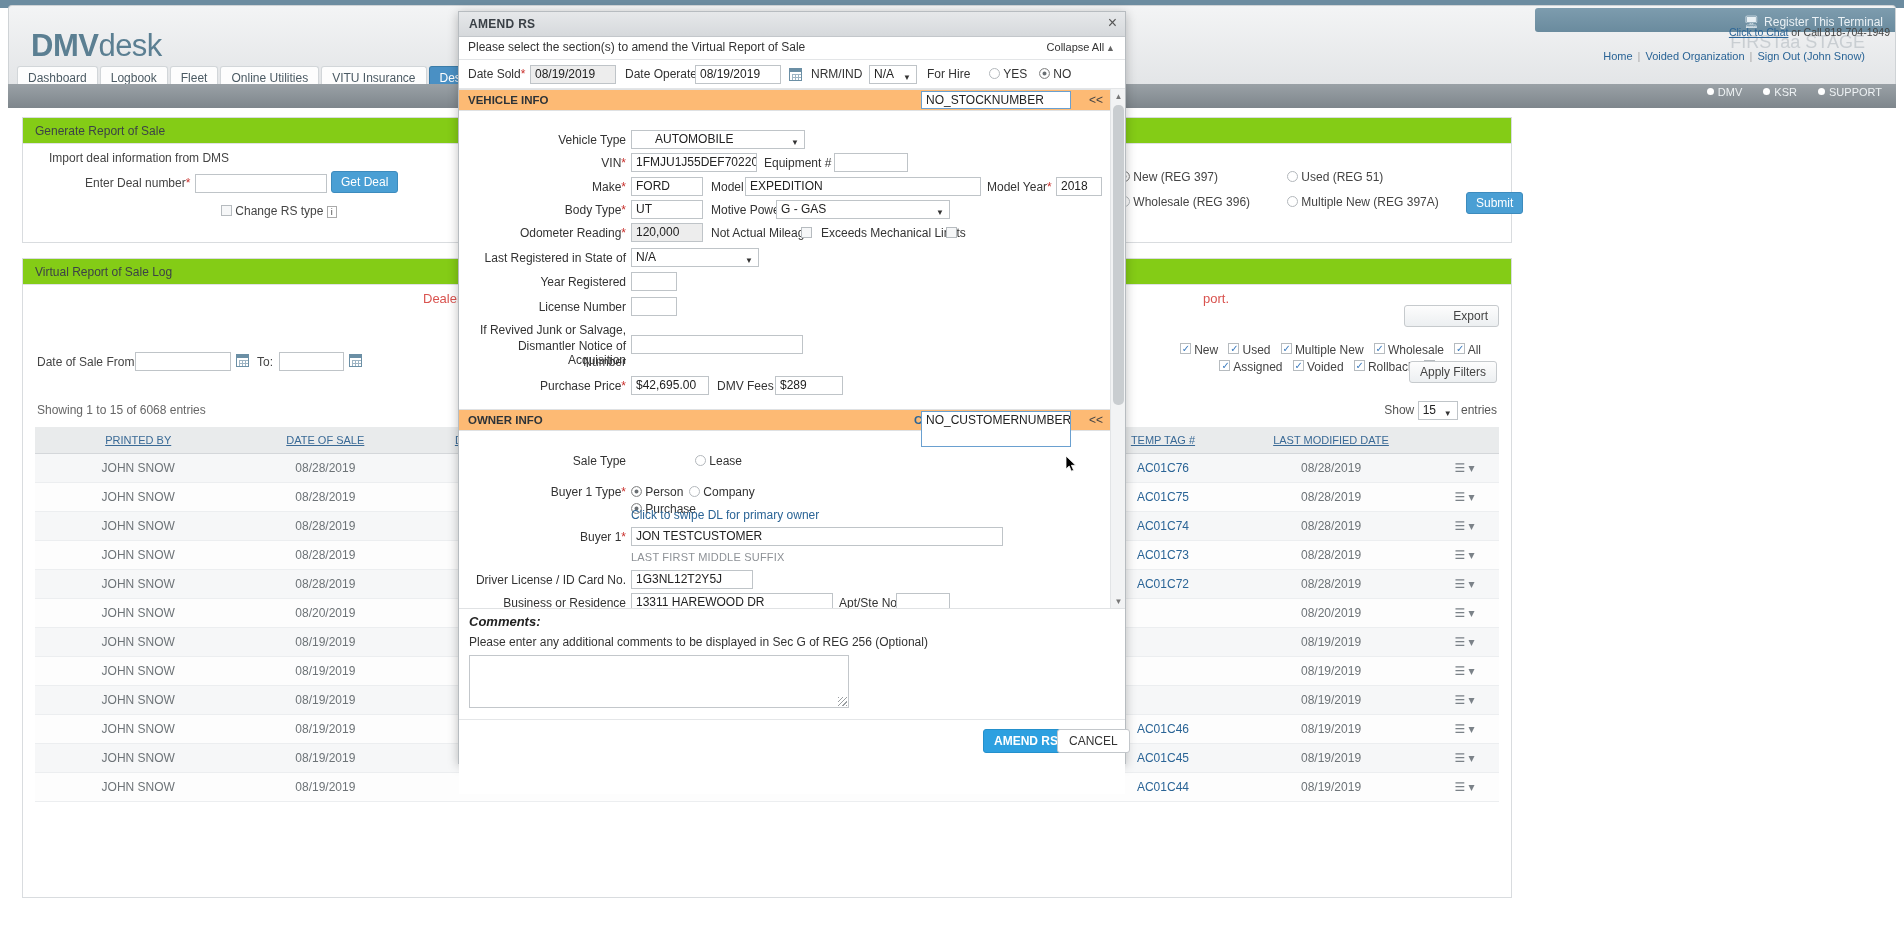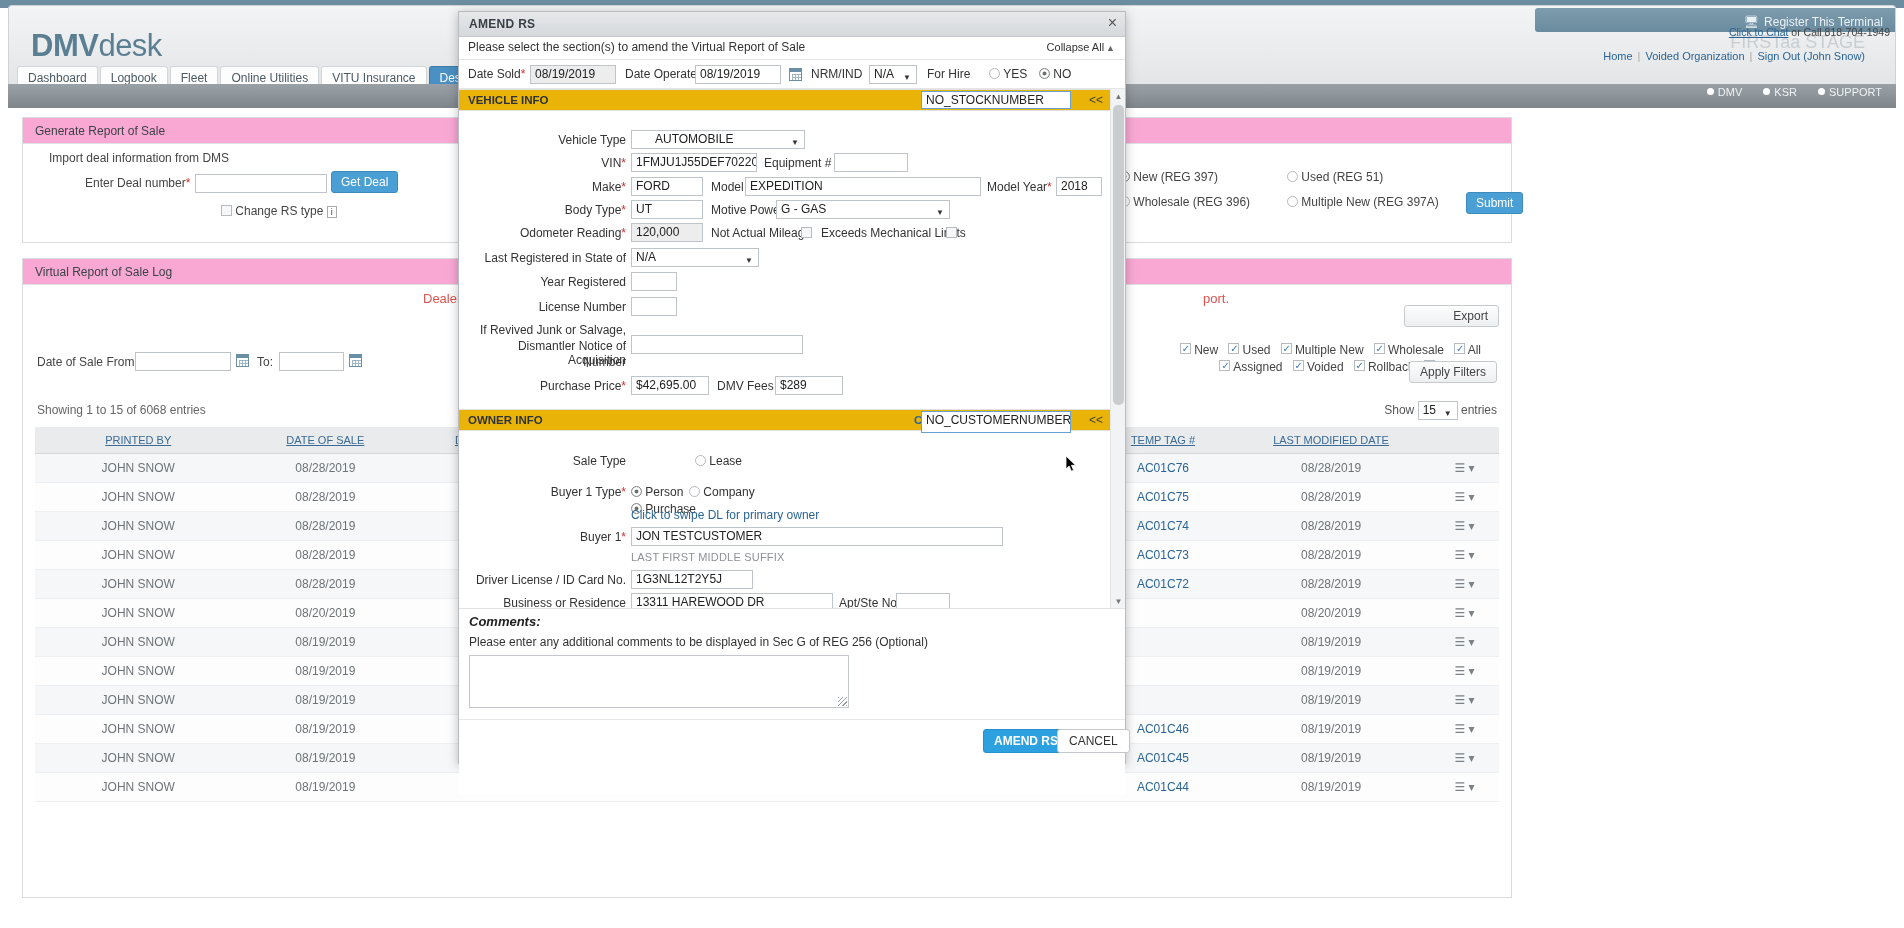--- a/index.html
+++ b/index.html
@@ -133,7 +133,7 @@
   .sb-thumb { position:absolute; left:2px; top:16px; width:11px; height:300px;
     background:#c9cdd0; border-radius:5px; cursor:pointer;}
 
-  .sechd { height:22px; background:#eab308; border-top:1px solid #dfe1e3;
+  .sechd { height:22px; background:#fdba74; border-top:1px solid #dfe1e3;
     border-bottom:1px solid #dfe1e3; position:relative; }
   .sechd .n { position:absolute; left:9px; top:4px; font-size:11.5px; font-weight:bold; color:#2d3338; }
   .sechd .k { position:absolute; right:130px; top:4px; font-size:11.5px; font-weight:bold; color:#2a6496; }

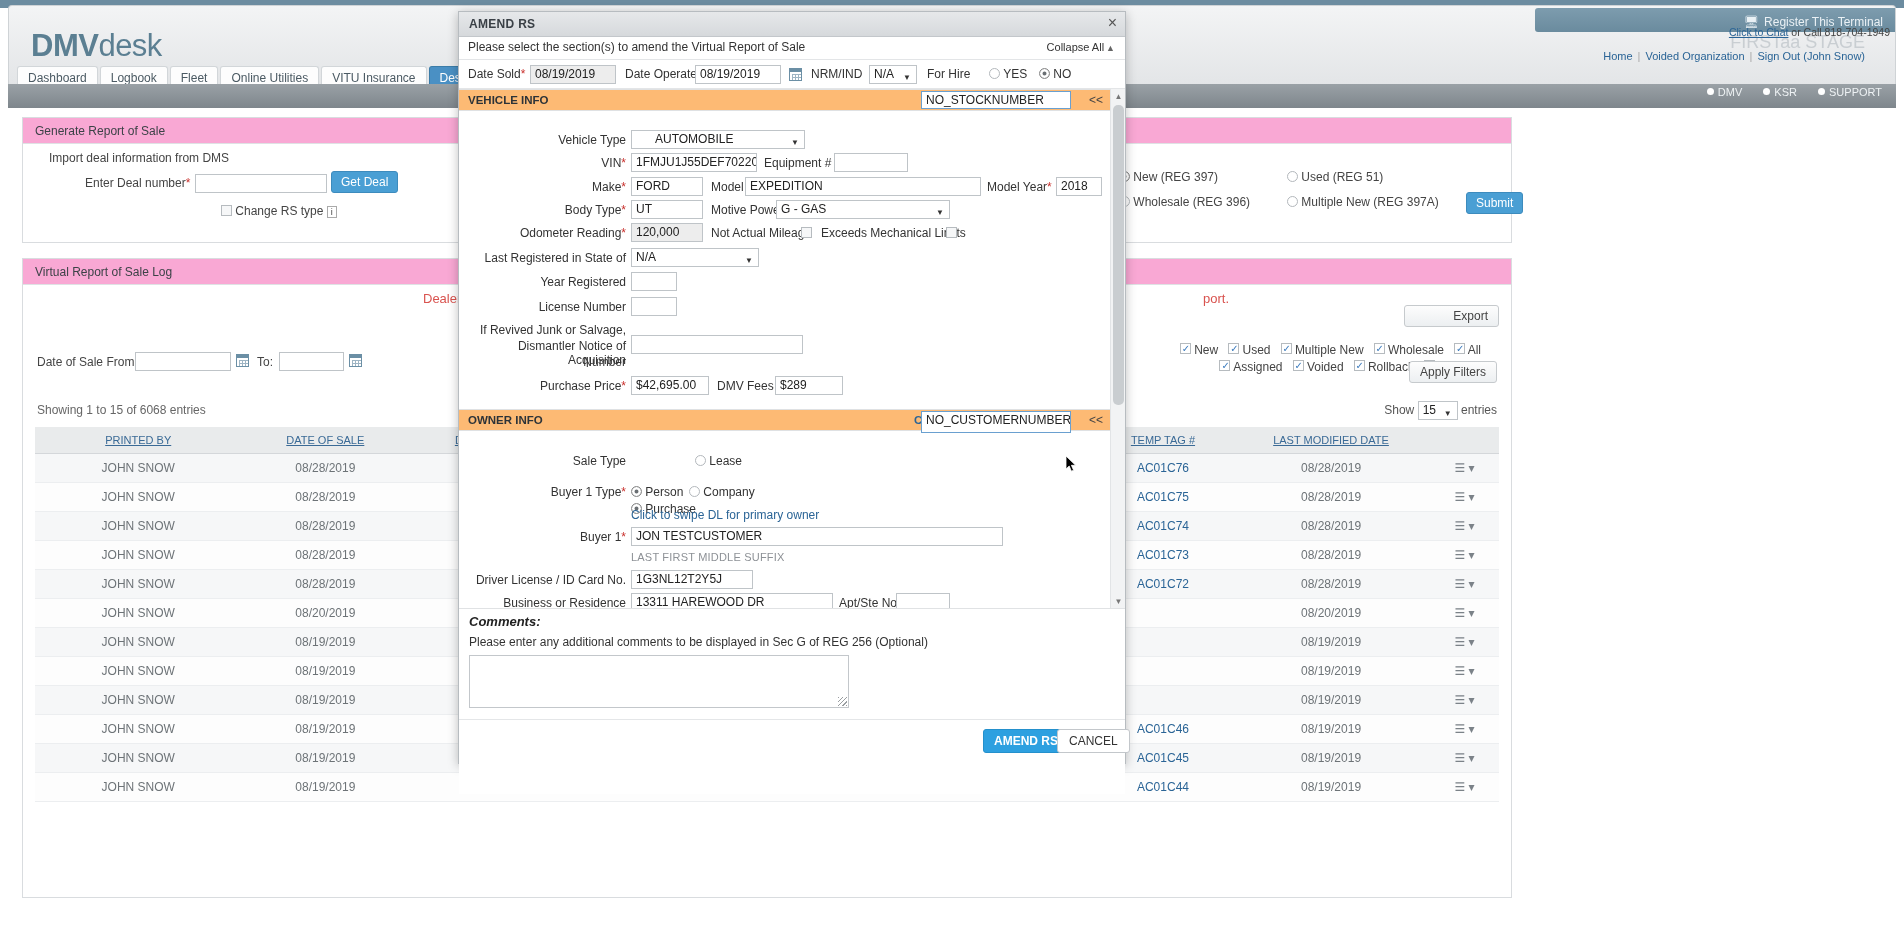--- a/index.html
+++ b/index.html
@@ -61,7 +61,7 @@
   .chatline a { color:#2a6496; text-decoration:underline; }
 
   .panel { position:absolute; border:1px solid #d9dcdf; background:#fff; }
-  .panel-hd { height:26px; line-height:26px; padding-left:12px; background:#f9a8d4;
+  .panel-hd { height:26px; line-height:26px; padding-left:12px; background:#84cc16;
     border-bottom:1px solid #dfe2e4; font-size:12px; color:#3c4247; }
 
   .p1 { left:22px; top:117px; width:1490px; height:126px; }

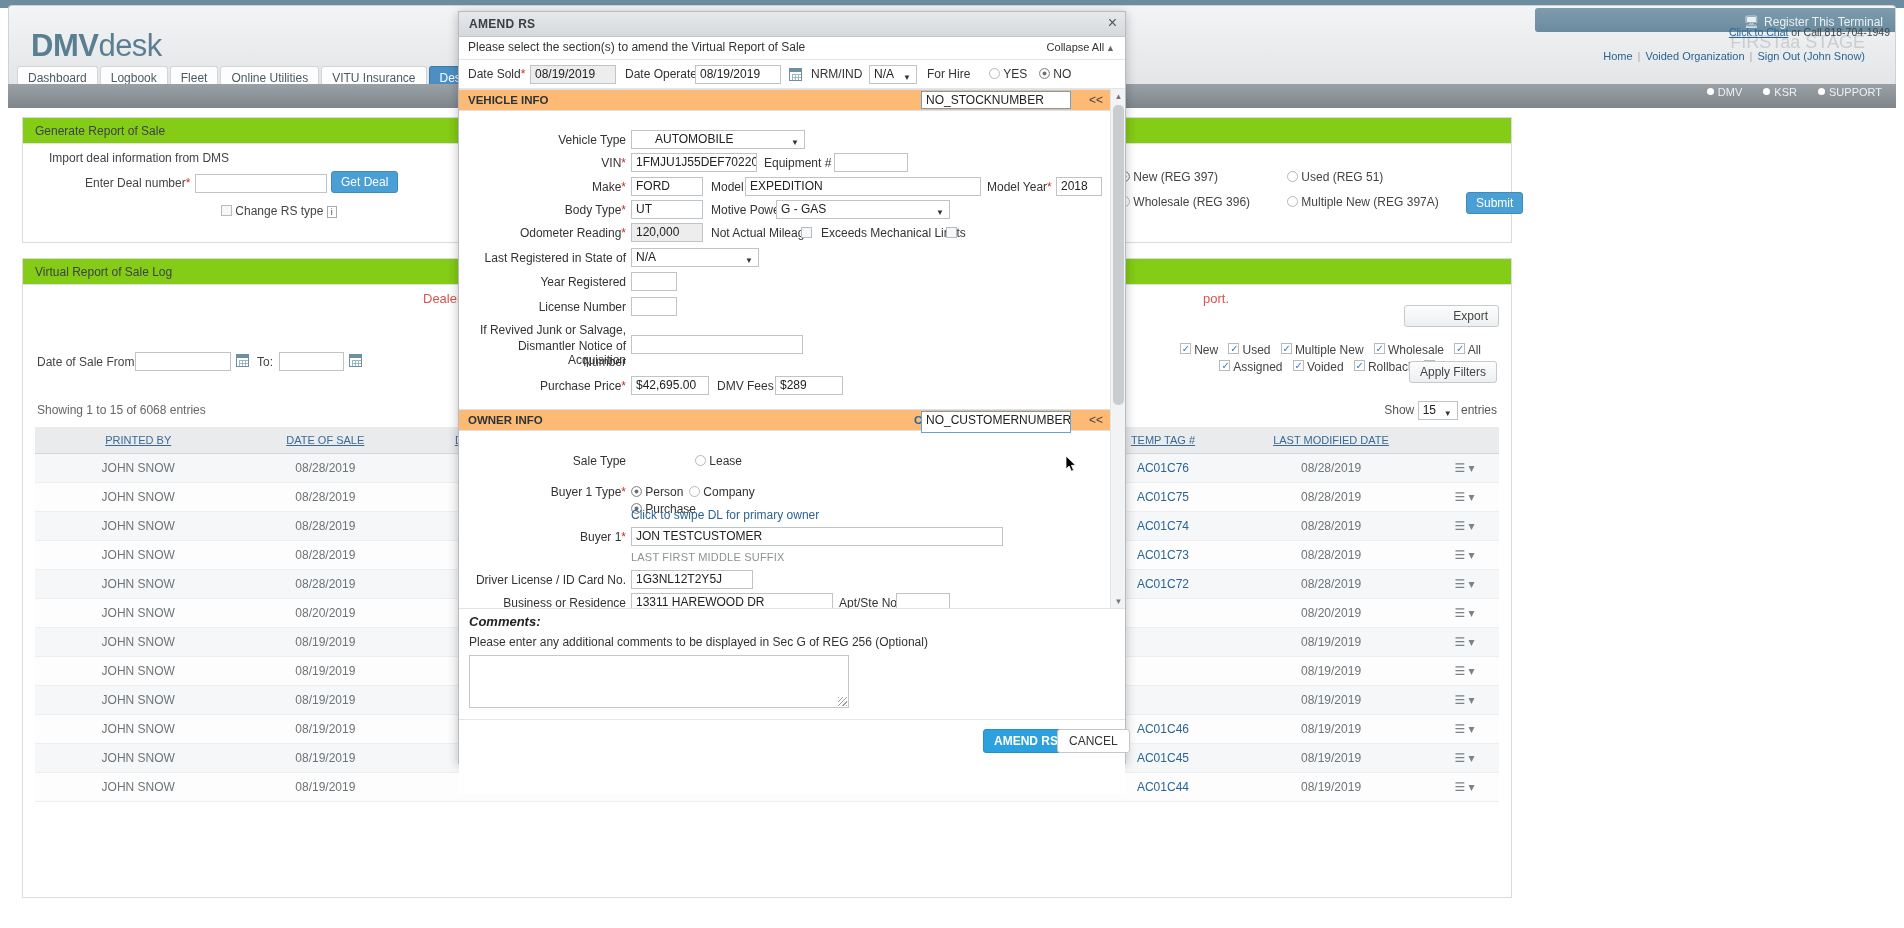--- a/index.html
+++ b/index.html
@@ -494,7 +494,7 @@
       <div class="sechd">
         <div class="n">OWNER INFO</div>
         <div class="k">Customer #:</div>
-        <div class="tin hl ki" style="top:1px; height:22px;">NO_CUSTOMERNUMBER</div>
+        <div class="tin hl ki" style="top:1px; height:36px;">NO_CUSTOMERNUMBER</div>
         <div class="collapse">&lt;&lt;</div>
       </div>
 

